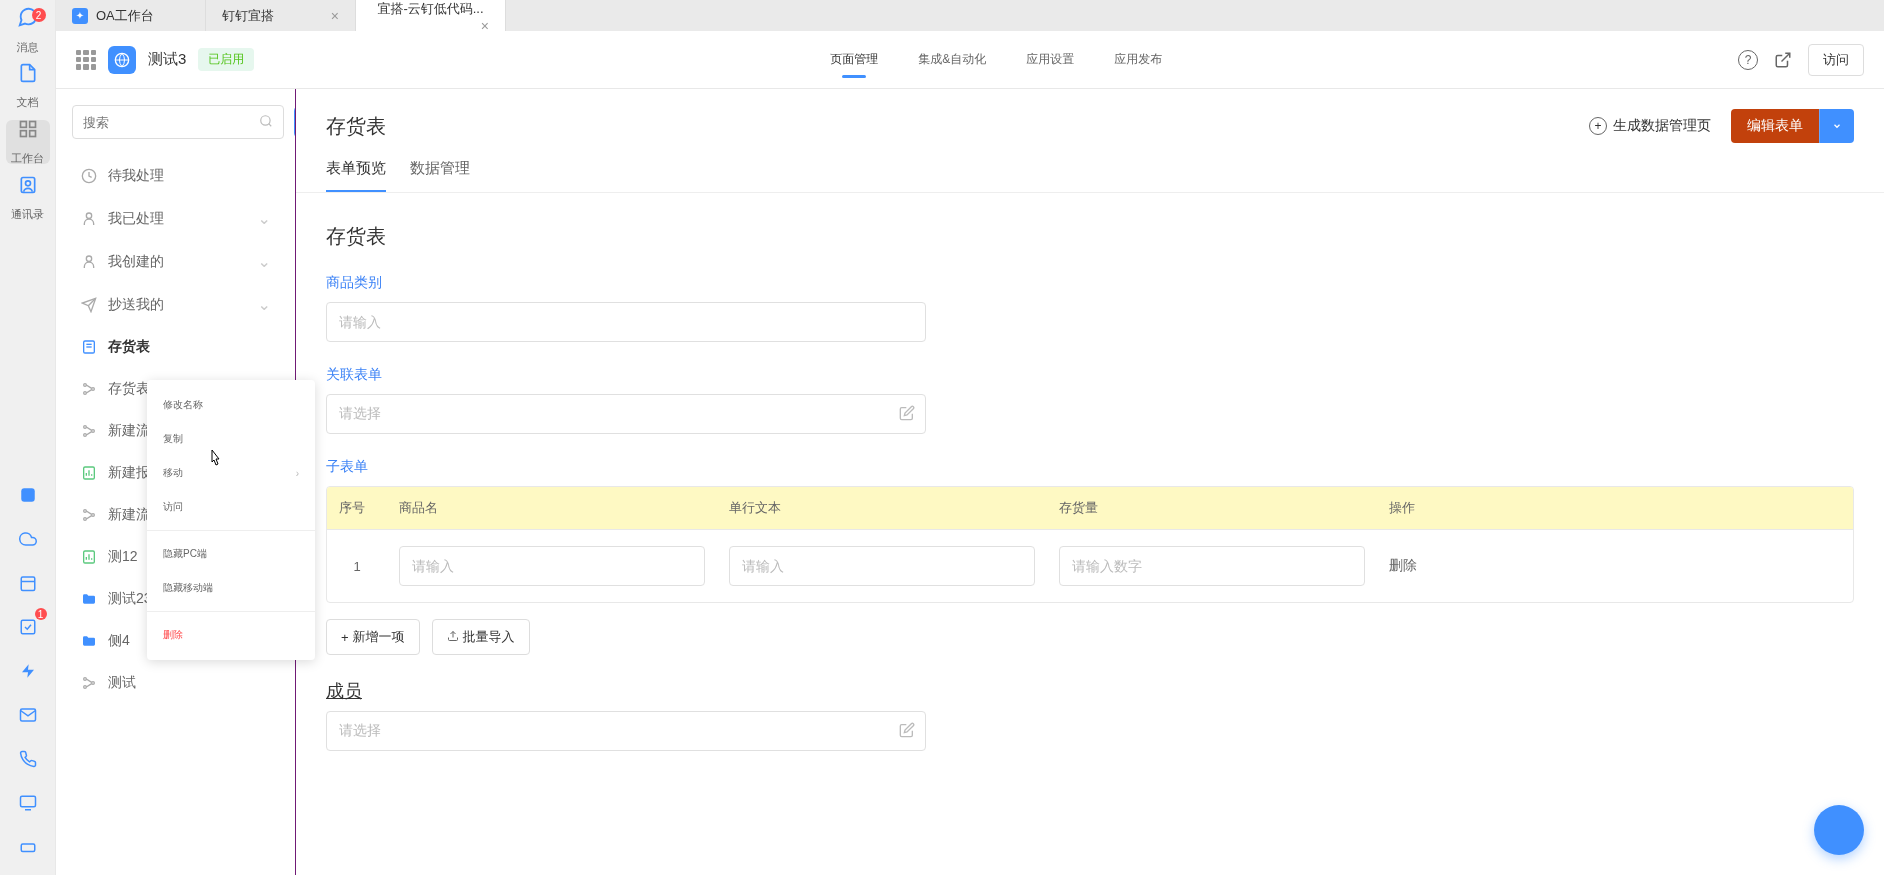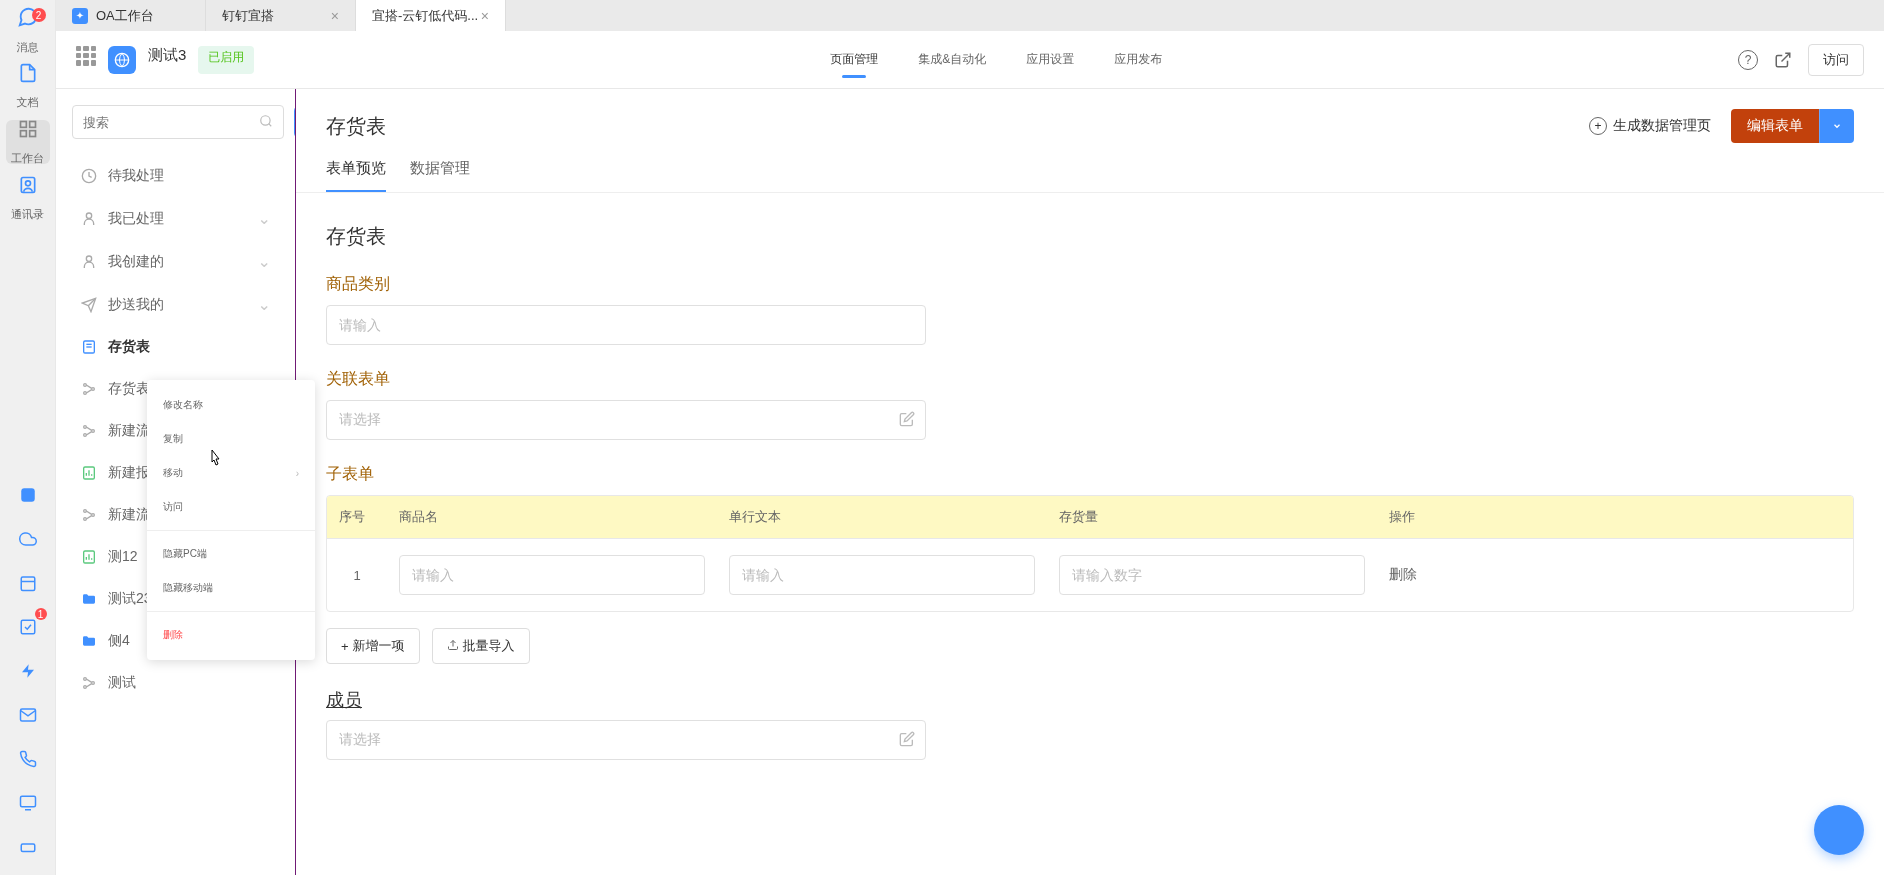--- a/index.html
+++ b/index.html
@@ -18,7 +18,7 @@
     
     .tab-bar { position: absolute; left: 56px; top: 0; right: 0; height: 31px; background: #eaeaea; display: flex; align-items: center; }
     .tab { height: 31px; display: flex; align-items: center; padding: 0 16px; font-size: 13px; color: #333; cursor: pointer; border-right: 1px solid #ddd; background: #eaeaea; min-width: 150px; position: relative; }
-    .tab.active { background: #fff; }
+    .tab.active { background: #fff; flex-direction: column; }
     .tab-icon { width: 16px; height: 16px; background: #4090ff; border-radius: 3px; margin-right: 8px; display: flex; align-items: center; justify-content: center; color: #fff; font-size: 10px; }
     .tab-close { margin-left: auto; color: #999; font-size: 14px; }
     

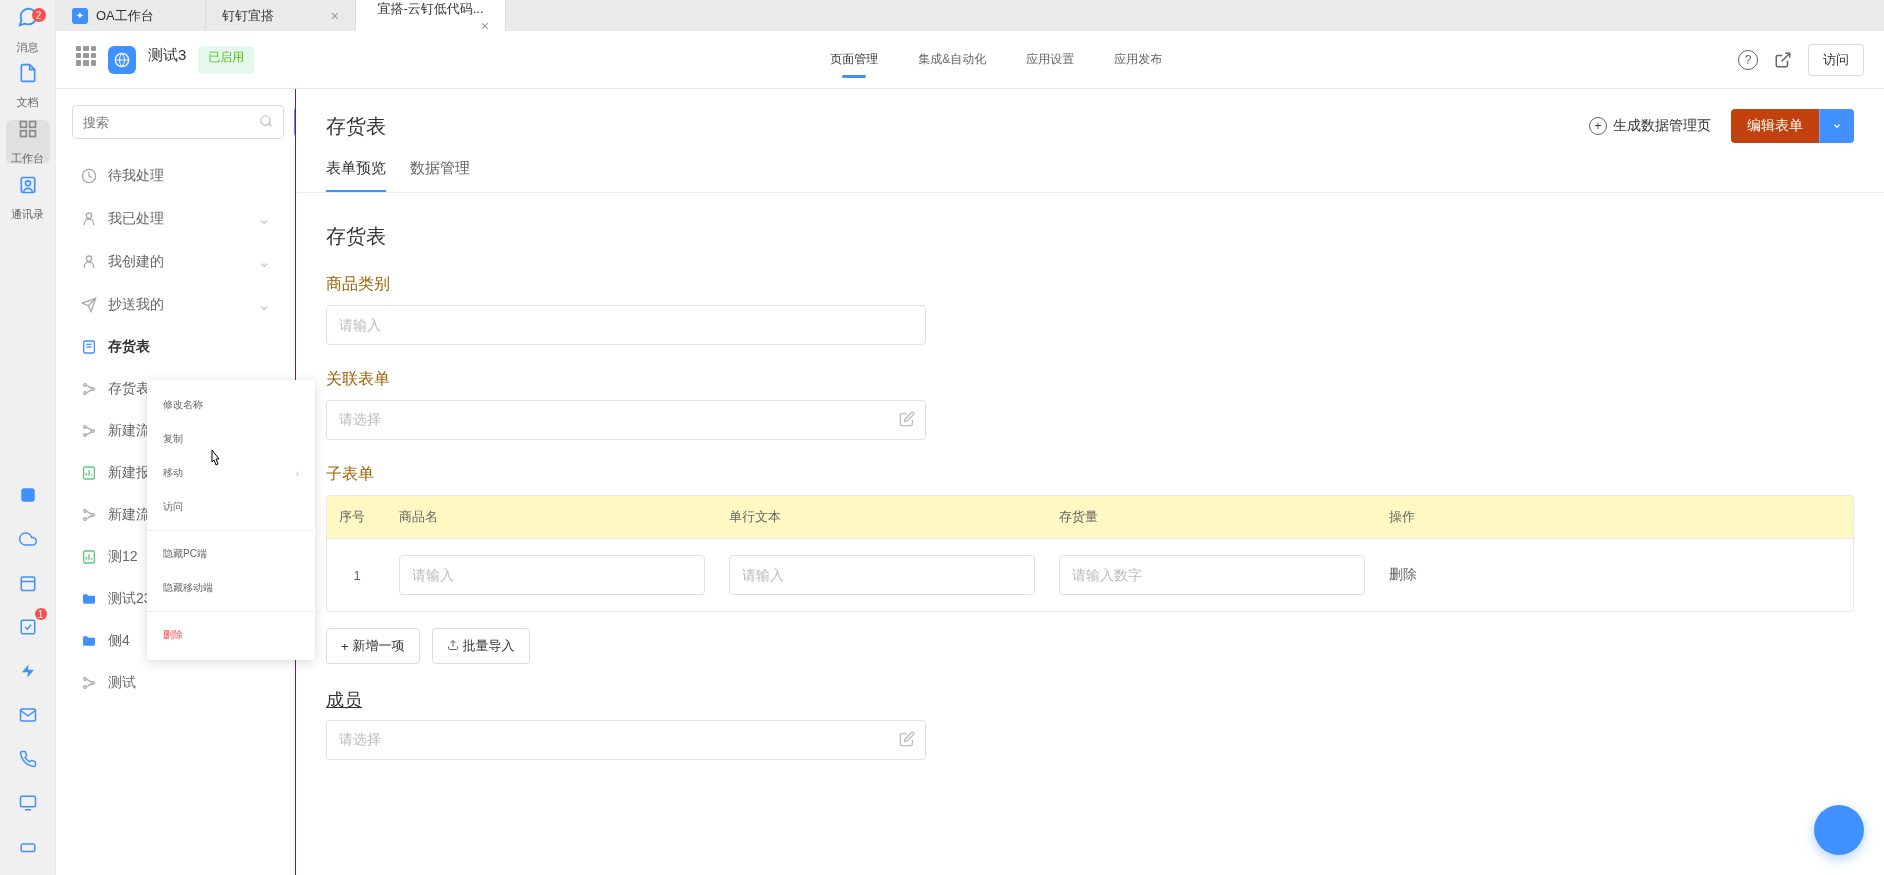--- a/index.html
+++ b/index.html
@@ -24,7 +24,7 @@
     
     
     .app-header { position: absolute; left: 56px; top: 31px; right: 0; height: 58px; background: #fff; border-bottom: 1px solid #e8e8e8; display: flex; align-items: center; padding: 0 20px; }
-    .app-header-left { display: flex; gap: 12px; }
+    .app-header-left { display: flex; align-items: center; gap: 12px; }
     .apps-icon { width: 20px; height: 20px; display: grid; grid-template-columns: 1fr 1fr 1fr; grid-template-rows: 1fr 1fr 1fr; gap: 2px; }
     .apps-icon span { background: #999; border-radius: 1px; }
     .app-logo { width: 28px; height: 28px; background: #4090ff; border-radius: 6px; display: flex; align-items: center; justify-content: center; color: #fff; }

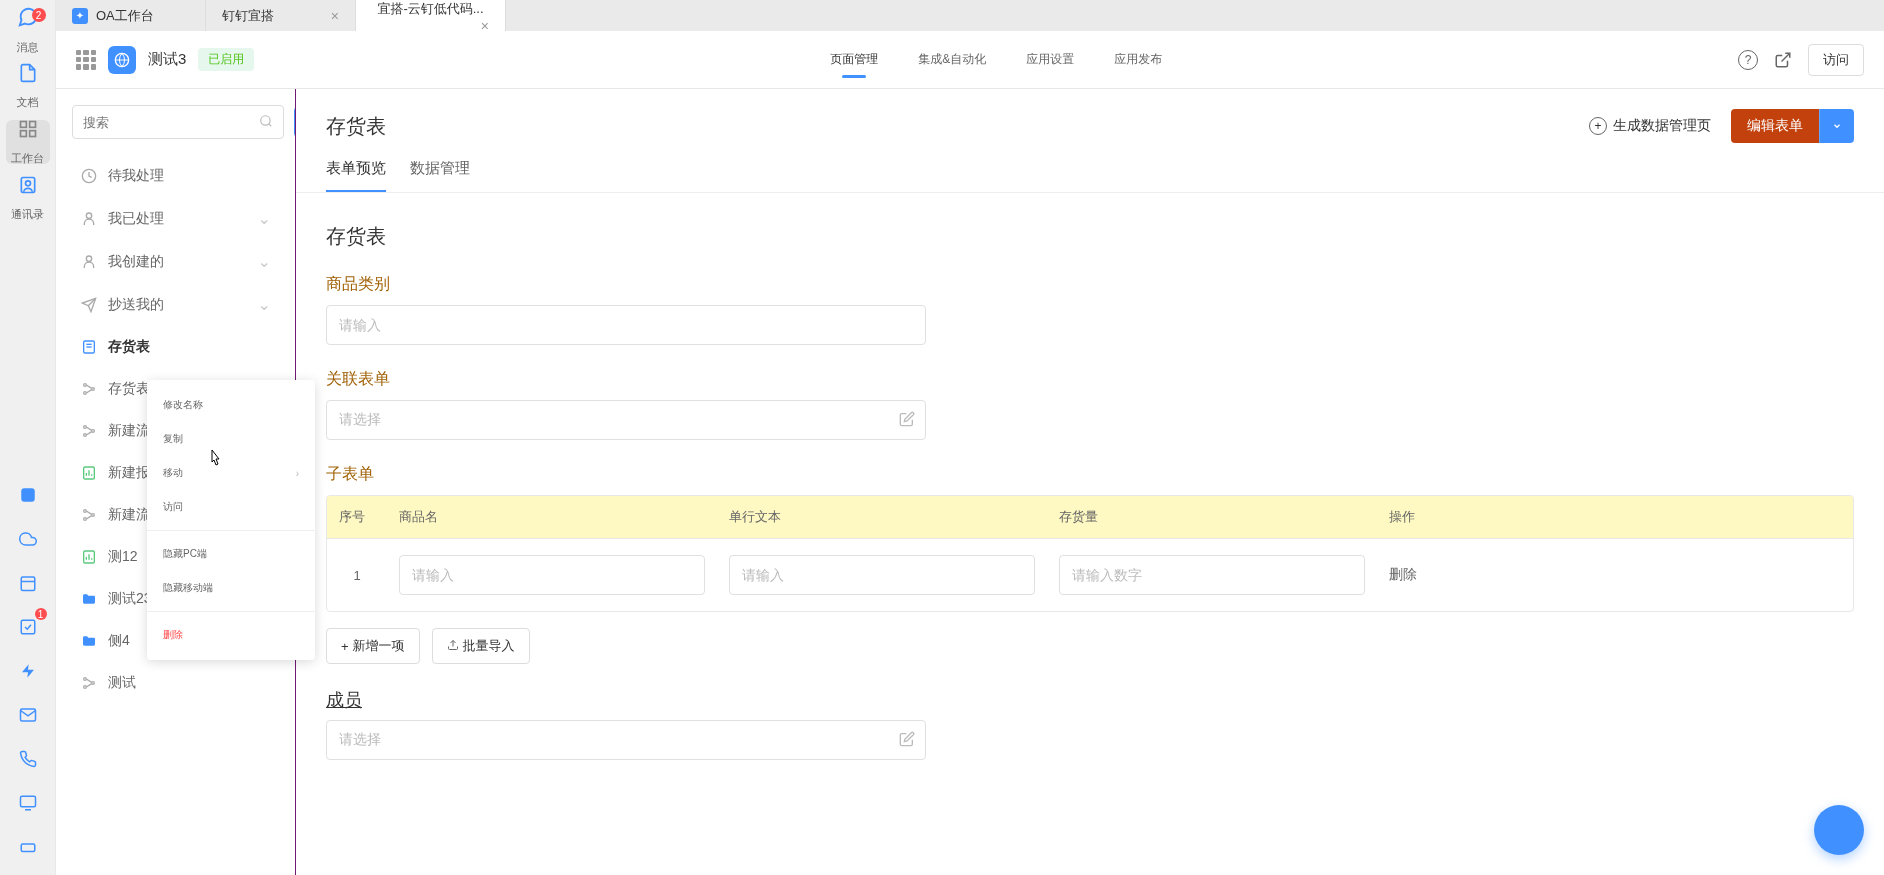--- a/index.html
+++ b/index.html
@@ -76,7 +76,7 @@
     .form-container { padding: 30px 30px 30px 30px; }
     .form-title { font-size: 20px; color: #333; font-weight: 500; margin-bottom: 24px; }
     .form-group { margin-bottom: 24px; max-width: 600px; }
-    .form-label { font-size: 16px; color: #a16207; margin-bottom: 10px; display: block; }
+    .form-label { font-size: 14px; color: #3b82f6; margin-bottom: 10px; display: block; }
     .form-input { width: 100%; height: 40px; border: 1px solid #e0e0e0; border-radius: 4px; padding: 0 12px; font-size: 14px; outline: none; }
     .form-input::placeholder { color: #bbb; }
     .form-select { width: 100%; height: 40px; border: 1px solid #e0e0e0; border-radius: 4px; padding: 0 12px; font-size: 14px; display: flex; align-items: center; color: #bbb; position: relative; }

